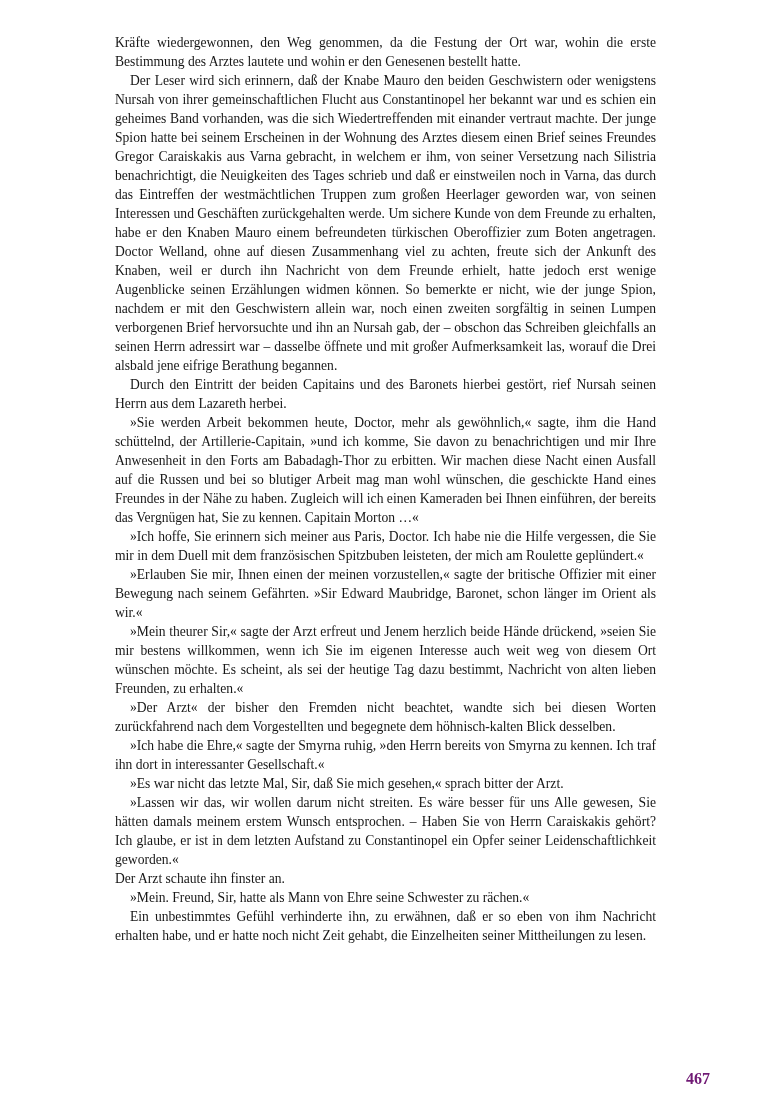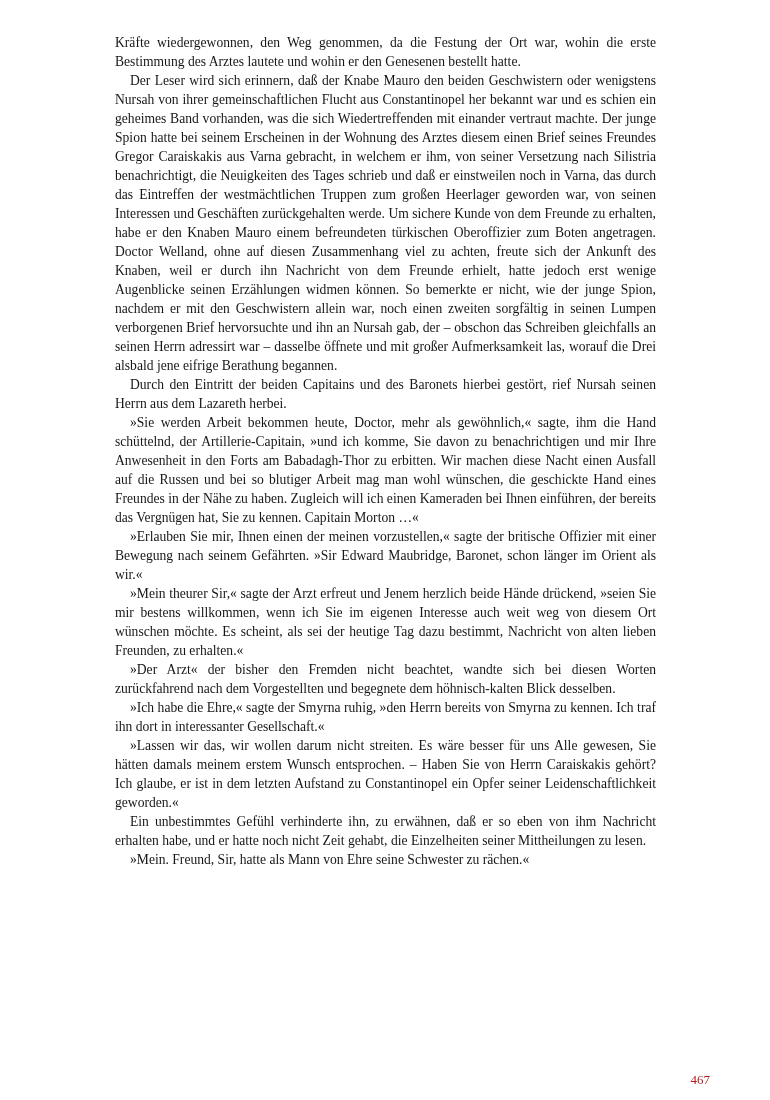--- a/index.html
+++ b/index.html
@@ -50,6 +50,7 @@
       <p class="para indent">Der Leser wird sich erinnern, daß der Knabe Mauro den beiden Geschwistern oder wenigstens Nursah von ihrer gemeinschaftlichen Flucht aus Constantinopel her bekannt war und es schien ein geheimes Band vorhanden, was die sich Wiedertreffenden mit einander vertraut machte. Der junge Spion hatte bei seinem Erscheinen in der Wohnung des Arztes diesem einen Brief seines Freundes Gregor Caraiskakis aus Varna gebracht, in welchem er ihm, von seiner Versetzung nach Silistria benachrichtigt, die Neuigkeiten des Tages schrieb und daß er einstweilen noch in Varna, das durch das Eintreffen der westmächtlichen Truppen zum großen Heerlager geworden war, von seinen Interessen und Geschäften zurückgehalten werde. Um sichere Kunde von dem Freunde zu erhalten, habe er den Knaben Mauro einem befreundeten türkischen Oberoffizier zum Boten angetragen. Doctor Welland, ohne auf diesen Zusammenhang viel zu achten, freute sich der Ankunft des Knaben, weil er durch ihn Nachricht von dem Freunde erhielt, hatte jedoch erst wenige Augenblicke seinen Erzählungen widmen können. So bemerkte er nicht, wie der junge Spion, nachdem er mit den Geschwistern allein war, noch einen zweiten sorgfältig in seinen Lumpen verborgenen Brief hervorsuchte und ihn an Nursah gab, der – obschon das Schreiben gleichfalls an seinen Herrn adressirt war – dasselbe öffnete und mit großer Aufmerksamkeit las, worauf die Drei alsbald jene eifrige Berathung begannen.</p>
       <p class="para indent">Durch den Eintritt der beiden Capitains und des Baronets hierbei gestört, rief Nursah seinen Herrn aus dem Lazareth herbei.</p>
       <p class="para indent">»Sie werden Arbeit bekommen heute, Doctor, mehr als gewöhnlich,« sagte, ihm die Hand schüttelnd, der Artillerie-Capitain, »und ich komme, Sie davon zu benachrichtigen und mir Ihre Anwesenheit in den Forts am Babadagh-Thor zu erbitten. Wir machen diese Nacht einen Ausfall auf die Russen und bei so blutiger Arbeit mag man wohl wünschen, die geschickte Hand eines Freundes in der Nähe zu haben. Zugleich will ich einen Kameraden bei Ihnen einführen, der bereits das Vergnügen hat, Sie zu kennen. Capitain Morton …«</p>
+      <p class="para indent">»Ich hoffe, Sie erinnern sich meiner aus Paris, Doctor. Ich habe nie die Hilfe vergessen, die Sie mir in dem Duell mit dem französischen Spitzbuben leisteten, der mich am Roulette geplündert.«</p>
       <p class="para indent">»Erlauben Sie mir, Ihnen einen der meinen vorzustellen,« sagte der britische Offizier mit einer Bewegung nach seinem Gefährten. »Sir Edward Maubridge, Baronet, schon länger im Orient als wir.«</p>
       <p class="para indent">»Mein theurer Sir,« sagte der Arzt erfreut und Jenem herzlich beide Hände drückend, »seien Sie mir bestens willkommen, wenn ich Sie im eigenen Interesse auch weit weg von diesem Ort wünschen möchte. Es scheint, als sei der heutige Tag dazu bestimmt, Nachricht von alten lieben Freunden, zu erhalten.«</p>
       <p class="para indent">»Der Arzt« der bisher den Fremden nicht beachtet, wandte sich bei diesen Worten zurückfahrend nach dem Vorgestellten und begegnete dem höhnisch-kalten Blick desselben.</p>

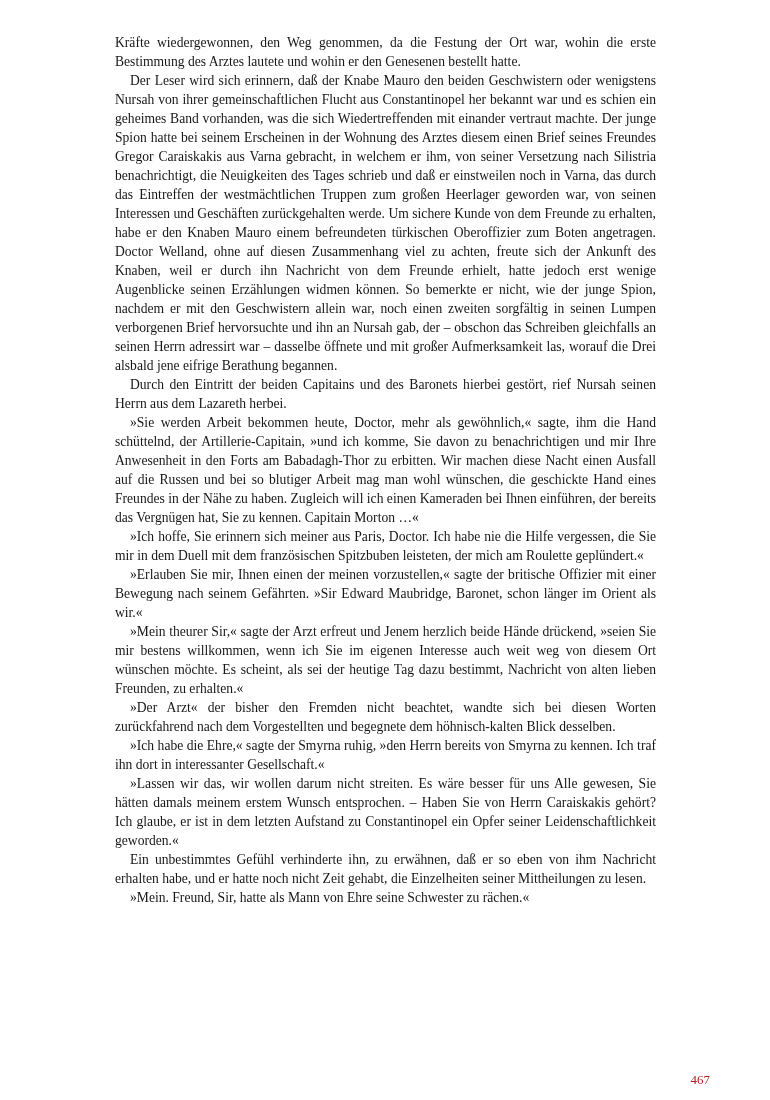--- a/index.html
+++ b/index.html
@@ -55,6 +55,7 @@
       <p class="para indent">»Mein theurer Sir,« sagte der Arzt erfreut und Jenem herzlich beide Hände drückend, »seien Sie mir bestens willkommen, wenn ich Sie im eigenen Interesse auch weit weg von diesem Ort wünschen möchte. Es scheint, als sei der heutige Tag dazu bestimmt, Nachricht von alten lieben Freunden, zu erhalten.«</p>
       <p class="para indent">»Der Arzt« der bisher den Fremden nicht beachtet, wandte sich bei diesen Worten zurückfahrend nach dem Vorgestellten und begegnete dem höhnisch-kalten Blick desselben.</p>
       <p class="para indent">»Ich habe die Ehre,« sagte der Smyrna ruhig, »den Herrn bereits von Smyrna zu kennen. Ich traf ihn dort in interessanter Gesellschaft.«</p>
+      <p class="para indent">»Es war nicht das letzte Mal, Sir, daß Sie mich gesehen,« sprach bitter der Arzt.</p>
       <p class="para indent">»Lassen wir das, wir wollen darum nicht streiten. Es wäre besser für uns Alle gewesen, Sie hätten damals meinem erstem Wunsch entsprochen. – Haben Sie von Herrn Caraiskakis gehört? Ich glaube, er ist in dem letzten Aufstand zu Constantinopel ein Opfer seiner Leidenschaftlichkeit geworden.«</p>
       <p class="para indent">Ein unbestimmtes Gefühl verhinderte ihn, zu erwähnen, daß er so eben von ihm Nachricht erhalten habe, und er hatte noch nicht Zeit gehabt, die Einzelheiten seiner Mittheilungen zu lesen.</p>
       <p class="para indent">»Mein. Freund, Sir, hatte als Mann von Ehre seine Schwester zu rächen.«</p>

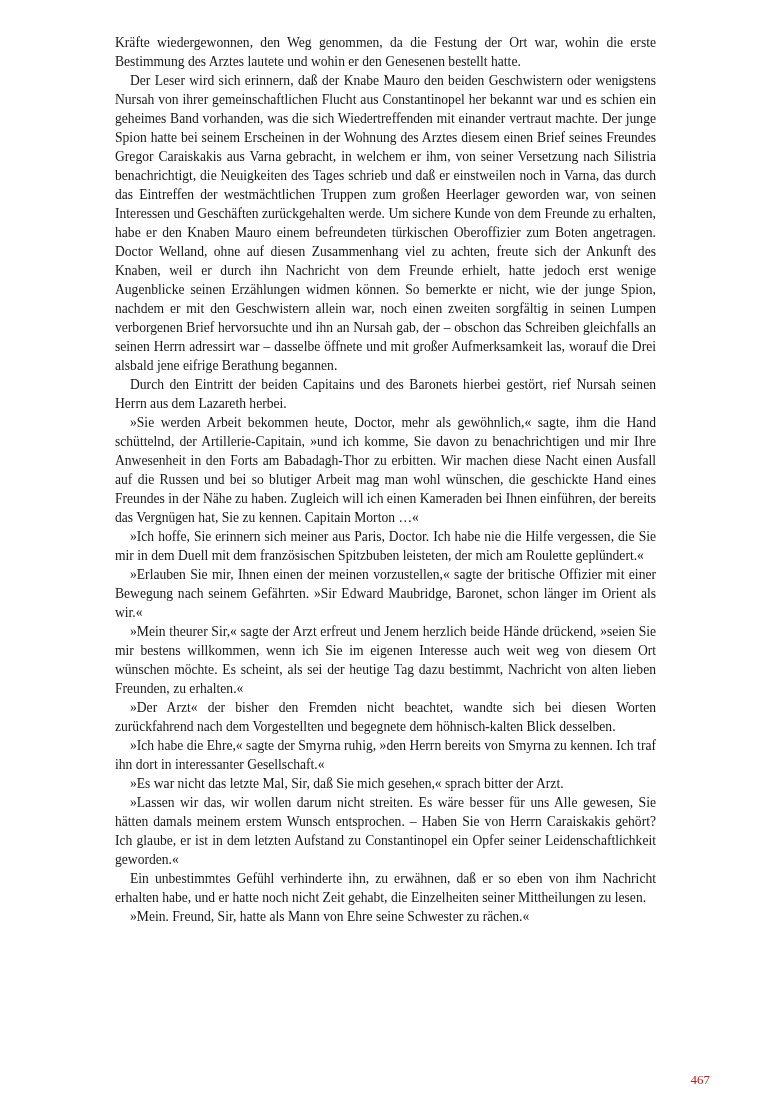--- a/index.html
+++ b/index.html
@@ -57,6 +57,7 @@
       <p class="para indent">»Ich habe die Ehre,« sagte der Smyrna ruhig, »den Herrn bereits von Smyrna zu kennen. Ich traf ihn dort in interessanter Gesellschaft.«</p>
       <p class="para indent">»Es war nicht das letzte Mal, Sir, daß Sie mich gesehen,« sprach bitter der Arzt.</p>
       <p class="para indent">»Lassen wir das, wir wollen darum nicht streiten. Es wäre besser für uns Alle gewesen, Sie hätten damals meinem erstem Wunsch entsprochen. – Haben Sie von Herrn Caraiskakis gehört? Ich glaube, er ist in dem letzten Aufstand zu Constantinopel ein Opfer seiner Leidenschaftlichkeit geworden.«</p>
+      <p class="para">Der Arzt schaute ihn finster an.</p>
       <p class="para indent">Ein unbestimmtes Gefühl verhinderte ihn, zu erwähnen, daß er so eben von ihm Nachricht erhalten habe, und er hatte noch nicht Zeit gehabt, die Einzelheiten seiner Mittheilungen zu lesen.</p>
       <p class="para indent">»Mein. Freund, Sir, hatte als Mann von Ehre seine Schwester zu rächen.«</p>
     </div>

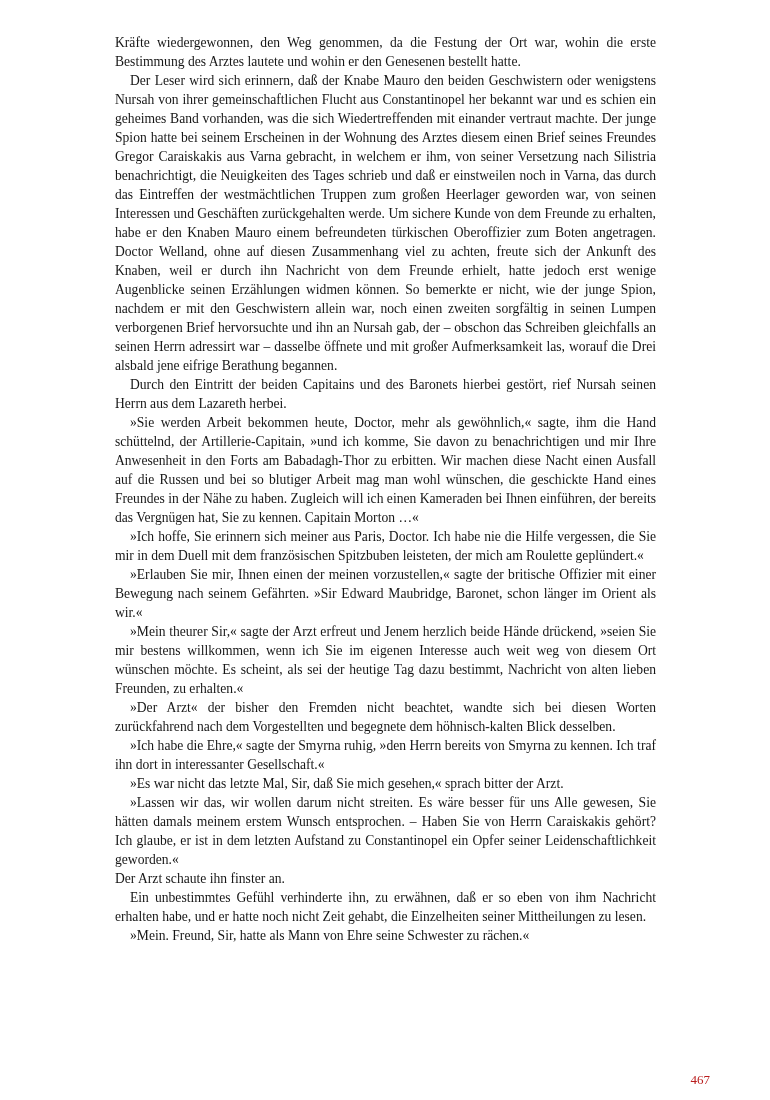--- a/index.html
+++ b/index.html
@@ -58,8 +58,8 @@
       <p class="para indent">»Es war nicht das letzte Mal, Sir, daß Sie mich gesehen,« sprach bitter der Arzt.</p>
       <p class="para indent">»Lassen wir das, wir wollen darum nicht streiten. Es wäre besser für uns Alle gewesen, Sie hätten damals meinem erstem Wunsch entsprochen. – Haben Sie von Herrn Caraiskakis gehört? Ich glaube, er ist in dem letzten Aufstand zu Constantinopel ein Opfer seiner Leidenschaftlichkeit geworden.«</p>
       <p class="para">Der Arzt schaute ihn finster an.</p>
+      <p class="para indent">»Mein. Freund, Sir, hatte als Mann von Ehre seine Schwester zu rächen.«</p>
       <p class="para indent">Ein unbestimmtes Gefühl verhinderte ihn, zu erwähnen, daß er so eben von ihm Nachricht erhalten habe, und er hatte noch nicht Zeit gehabt, die Einzelheiten seiner Mittheilungen zu lesen.</p>
-      <p class="para indent">»Mein. Freund, Sir, hatte als Mann von Ehre seine Schwester zu rächen.«</p>
     </div>
   <div class="page-number">467</div>
 </div>

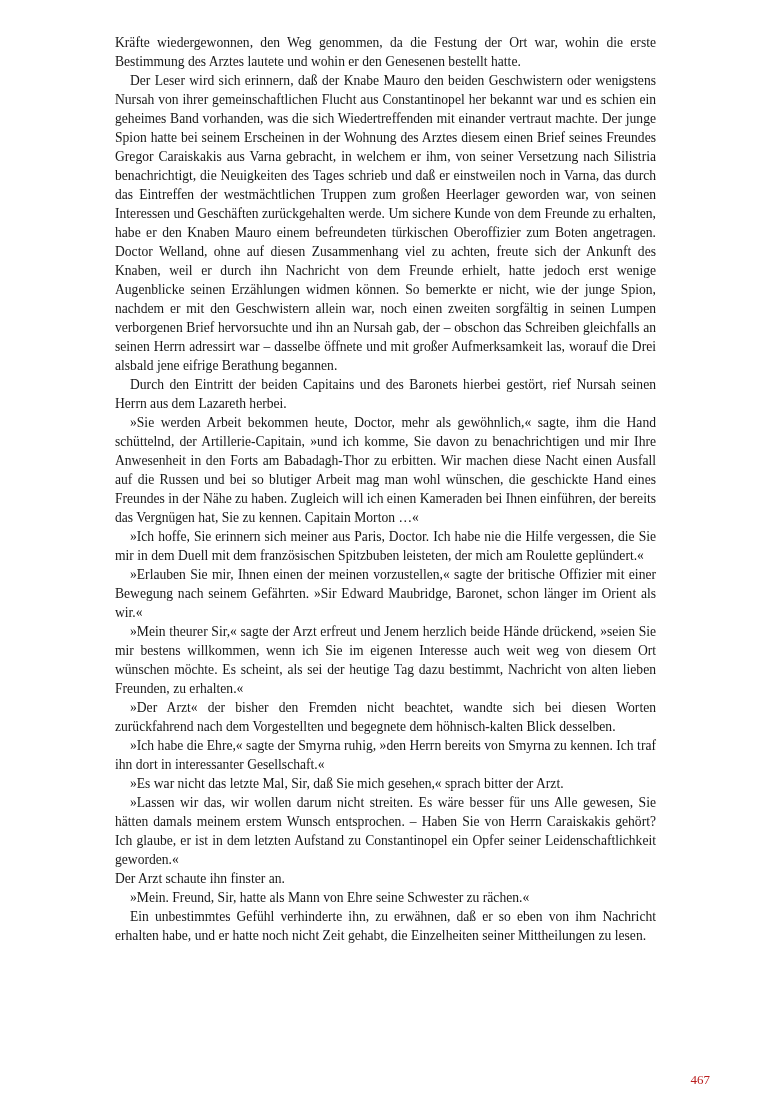--- a/index.html
+++ b/index.html
@@ -37,8 +37,9 @@
     position: absolute;
     right: 60px;
     bottom: 12px;
-    font-size: 13px;
-    color: #b91c1c;
+    font-size: 16px;
+    color: #701a75;
+    font-weight: bold;
   }
 </style>
 </head>

